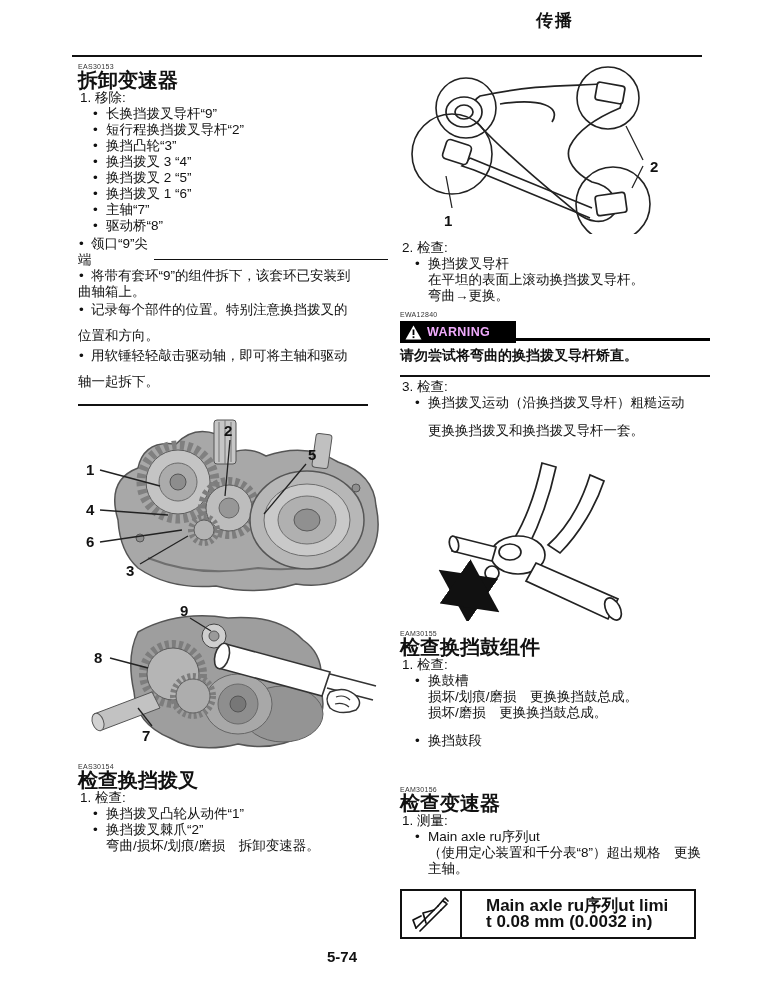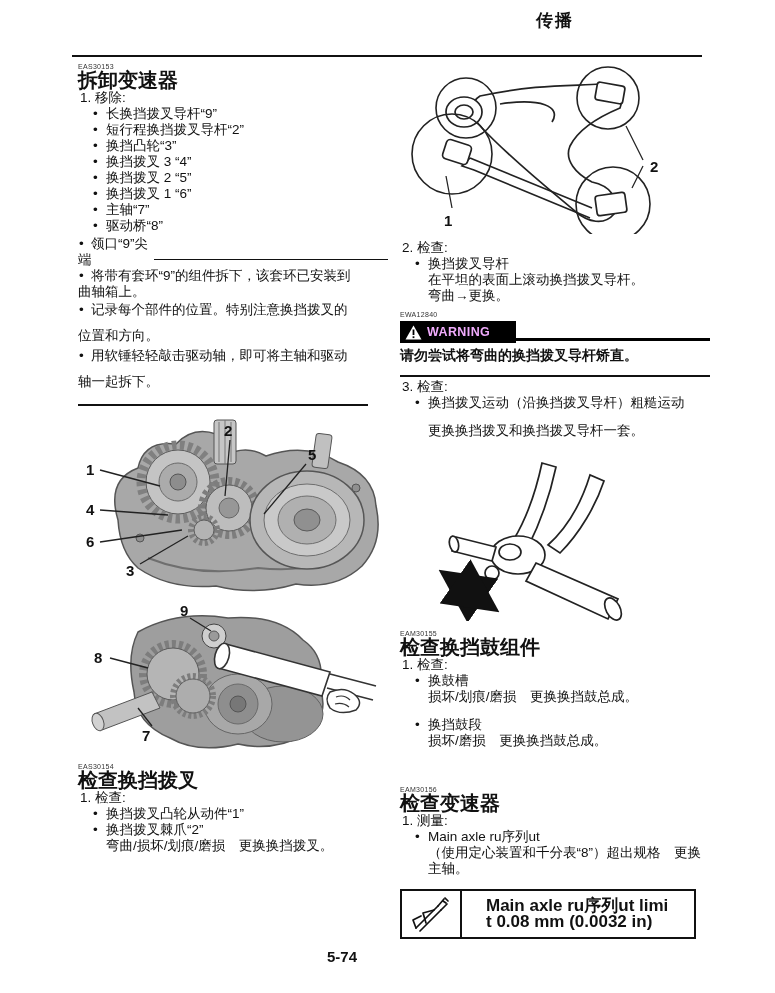--- a/index.html
+++ b/index.html
@@ -220,8 +220,8 @@
     <div class="ln step">1. 检查:</div>
     <div class="ln b1">换鼓槽</div>
     <div class="ln ind">损坏/划痕/磨损　更换换挡鼓总成。</div>
+    <div class="ln ind">损坏/磨损　更换换挡鼓总成。</div>
     <div class="ln b1 mt12">换挡鼓段</div>
-    <div class="ln ind">损坏/磨损　更换换挡鼓总成。</div>
 
     <div class="code mt36">EAM30156</div>
     <div class="h1">检查变速器</div>

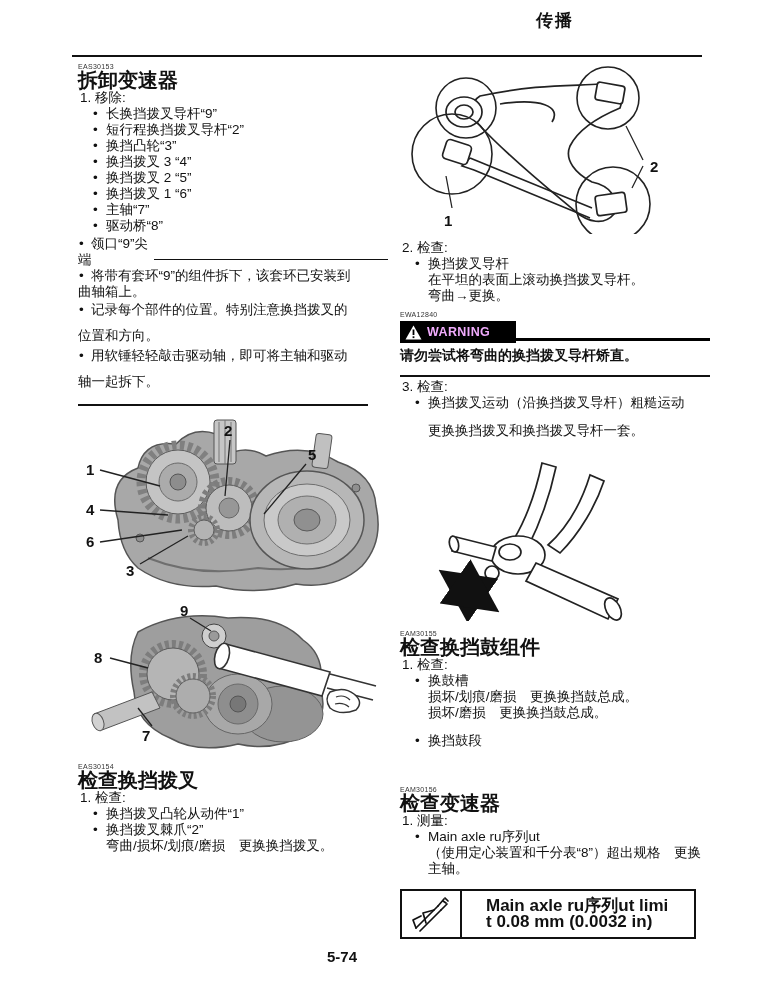--- a/index.html
+++ b/index.html
@@ -141,7 +141,7 @@
     <div class="ln step">1. 检查:</div>
     <div class="ln b1">换挡拨叉凸轮从动件“1”</div>
     <div class="ln b1">换挡拨叉棘爪“2”</div>
-    <div class="ln ind">弯曲/损坏/划痕/磨损　更换换挡拨叉。</div>
+    <div class="ln ind">弯曲/损坏/划痕/磨损　拆卸变速器。</div>
   </div>
 
   <div class="col right">

